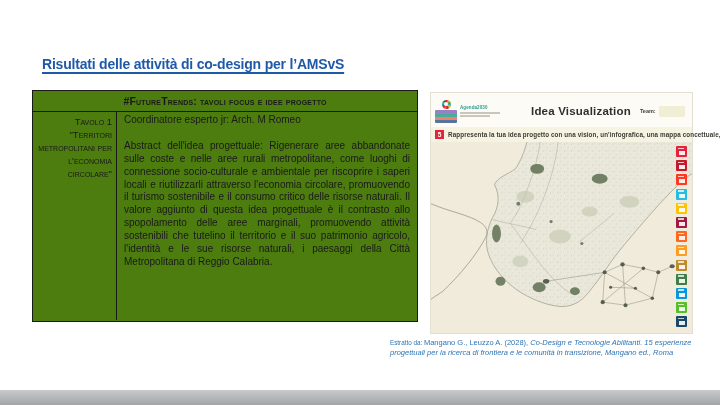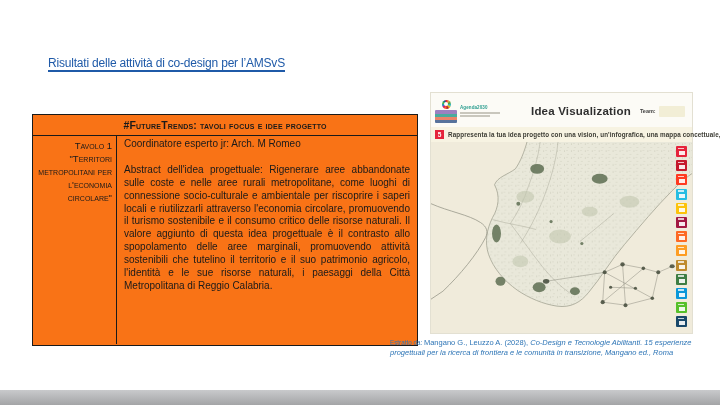--- a/index.html
+++ b/index.html
@@ -10,8 +10,8 @@
 
   
   .slide-title{
-    position:absolute;left:48px;top:56px;
-    font-size:12px;font-weight:normal;color:#1F5AA8;letter-spacing:-0.2px;
+    position:absolute;left:42px;top:56px;
+    font-size:14px;font-weight:bold;color:#1F5AA8;letter-spacing:-0.2px;
     text-decoration:underline;text-decoration-thickness:2px;text-underline-offset:3px;
   }
 

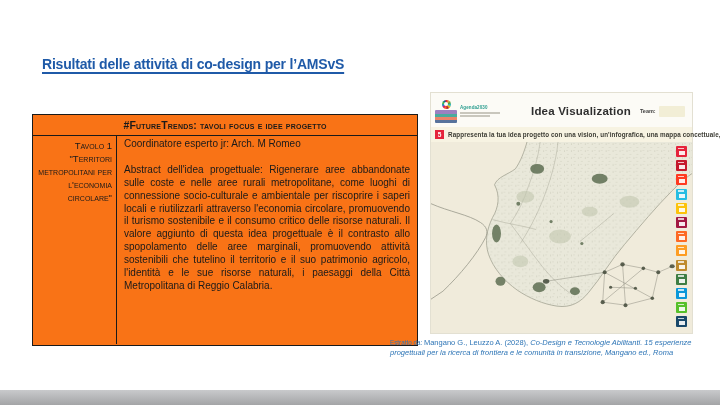--- a/index.html
+++ b/index.html
@@ -18,7 +18,7 @@
   
   .ft-table{
     position:absolute;left:32px;top:90px;width:386px;height:232px;
-    border:1.6px solid #1a1a1a;box-sizing:border-box;background:#f97316;margin-top:24px;
+    border:1.6px solid #1a1a1a;box-sizing:border-box;background:#4d7c0f;
   }
   .ft-thead{
     height:20px;border-bottom:1.6px solid #1a1a1a;

